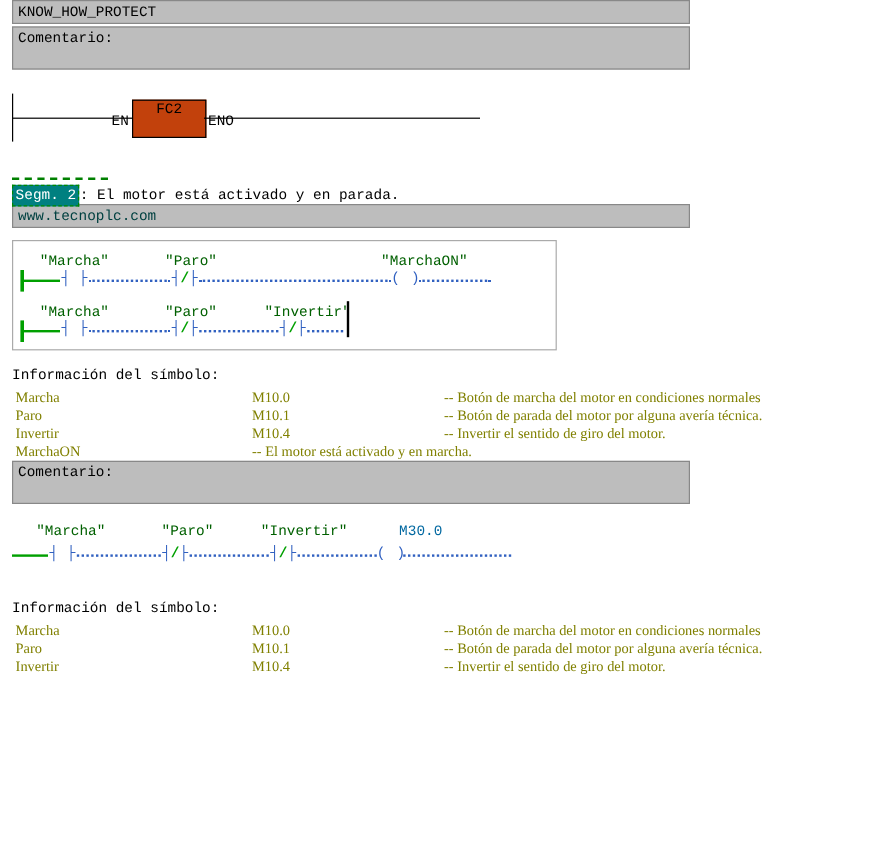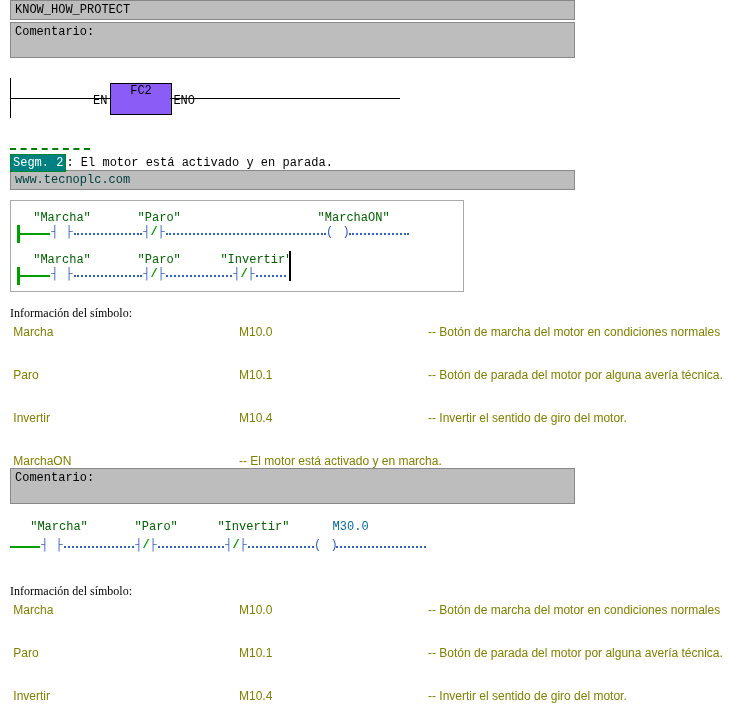--- a/index.html
+++ b/index.html
@@ -41,7 +41,7 @@
   .fc-line-right { position:absolute; left:160px; top:20px; width:230px; border-top:1px solid #000; }
   .fc-rect {
     position:absolute; left:100px; top:5px; width:60px; height:30px;
-    border:1px solid #000; background:#8b5cf6; text-align:center;
+    border:1px solid #000; background:#c2410c; text-align:center;
   }
   .fc-name { text-align:center; }
   .fc-en { position:absolute; left:-18px; top:10px; }

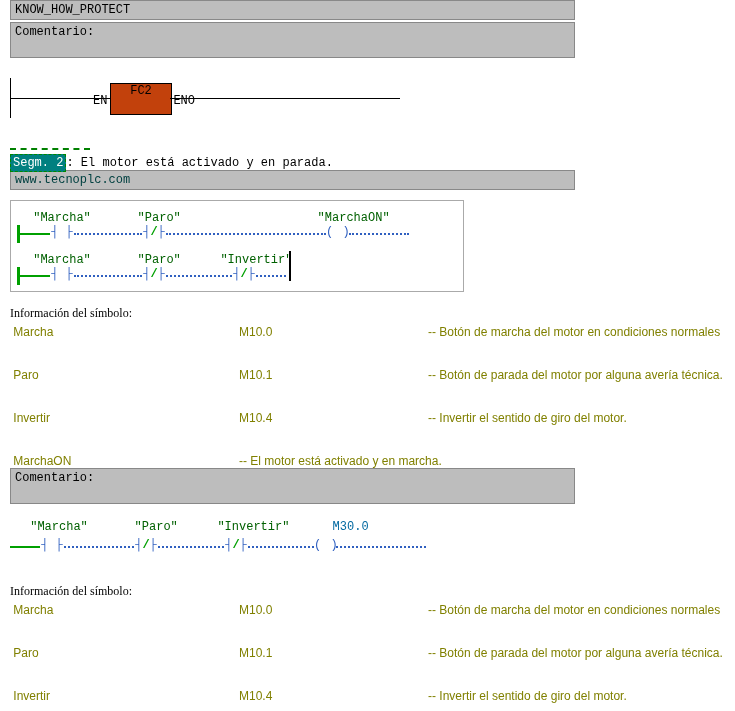--- a/index.html
+++ b/index.html
@@ -72,7 +72,7 @@
     position:absolute; top:2px; width:0; border-left:2px solid #000; height:30px;
   }
 
-  .section-label { margin: 10px 0 4px 0; font-family: Liberation Serif, serif; }
+  .section-label { margin: 10px 0 4px 0; }
   .symbol-table { display:grid; grid-template-columns: 200px 160px 380px; color:#808000; font-family:Liberation Sans, sans-serif; font-size:12px;gap:29px; }
   .symbol-table div { white-space: pre; }
 

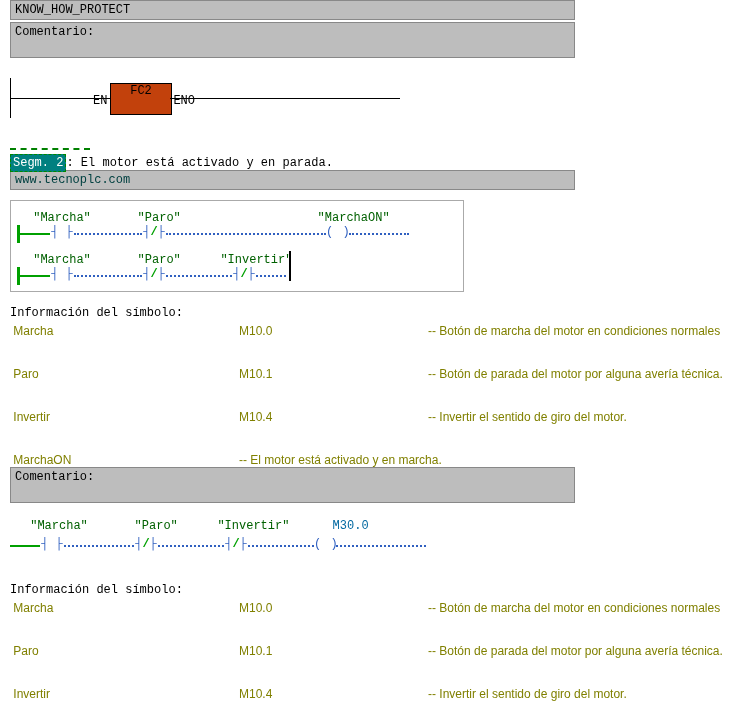--- a/index.html
+++ b/index.html
@@ -73,7 +73,7 @@
   }
 
   .section-label { margin: 10px 0 4px 0; }
-  .symbol-table { display:grid; grid-template-columns: 200px 160px 380px; color:#808000; font-family:Liberation Sans, sans-serif; font-size:12px;gap:29px; }
+  .symbol-table { display:grid; grid-template-columns: 200px 160px 380px; color:#808000; font-family:Liberation Serif, serif; font-size:12px; }
   .symbol-table div { white-space: pre; }
 
   .rung-plain { position:relative; height:18px; width:560px; margin:4px 0; }

